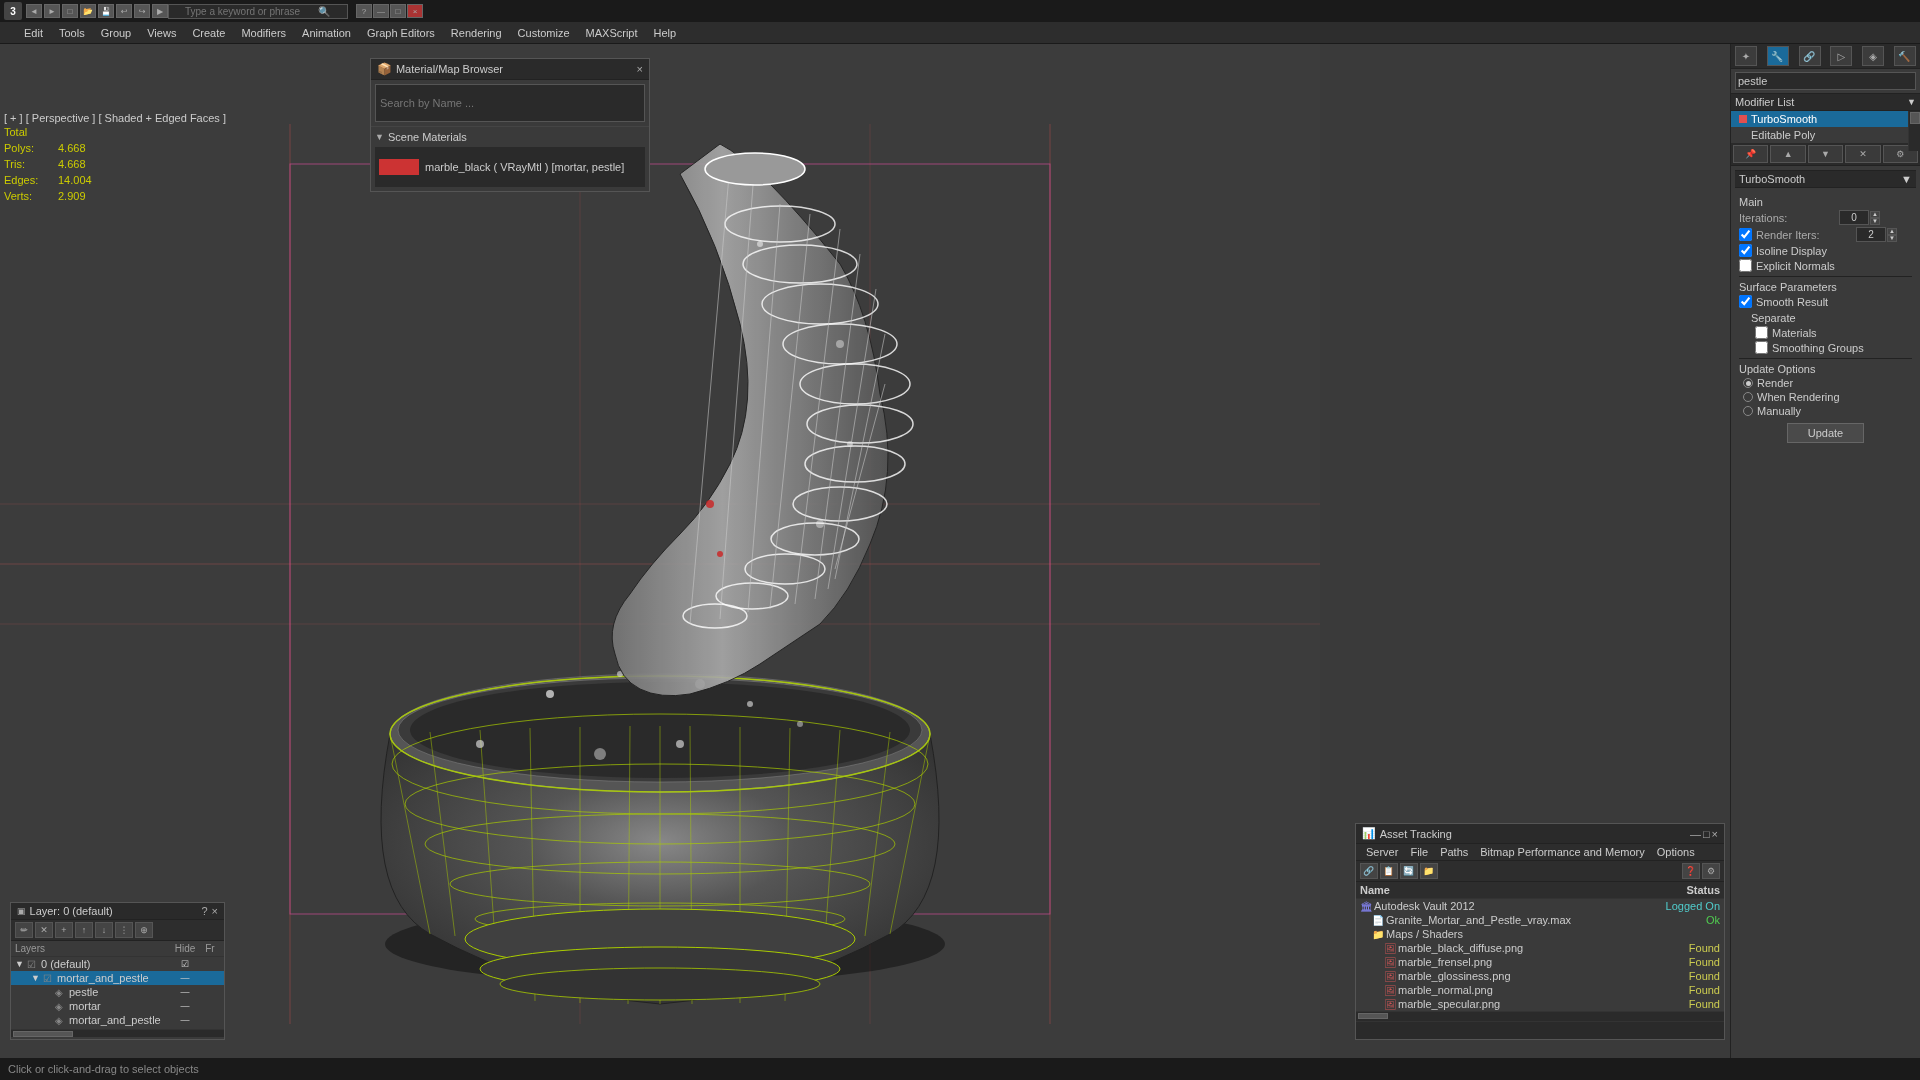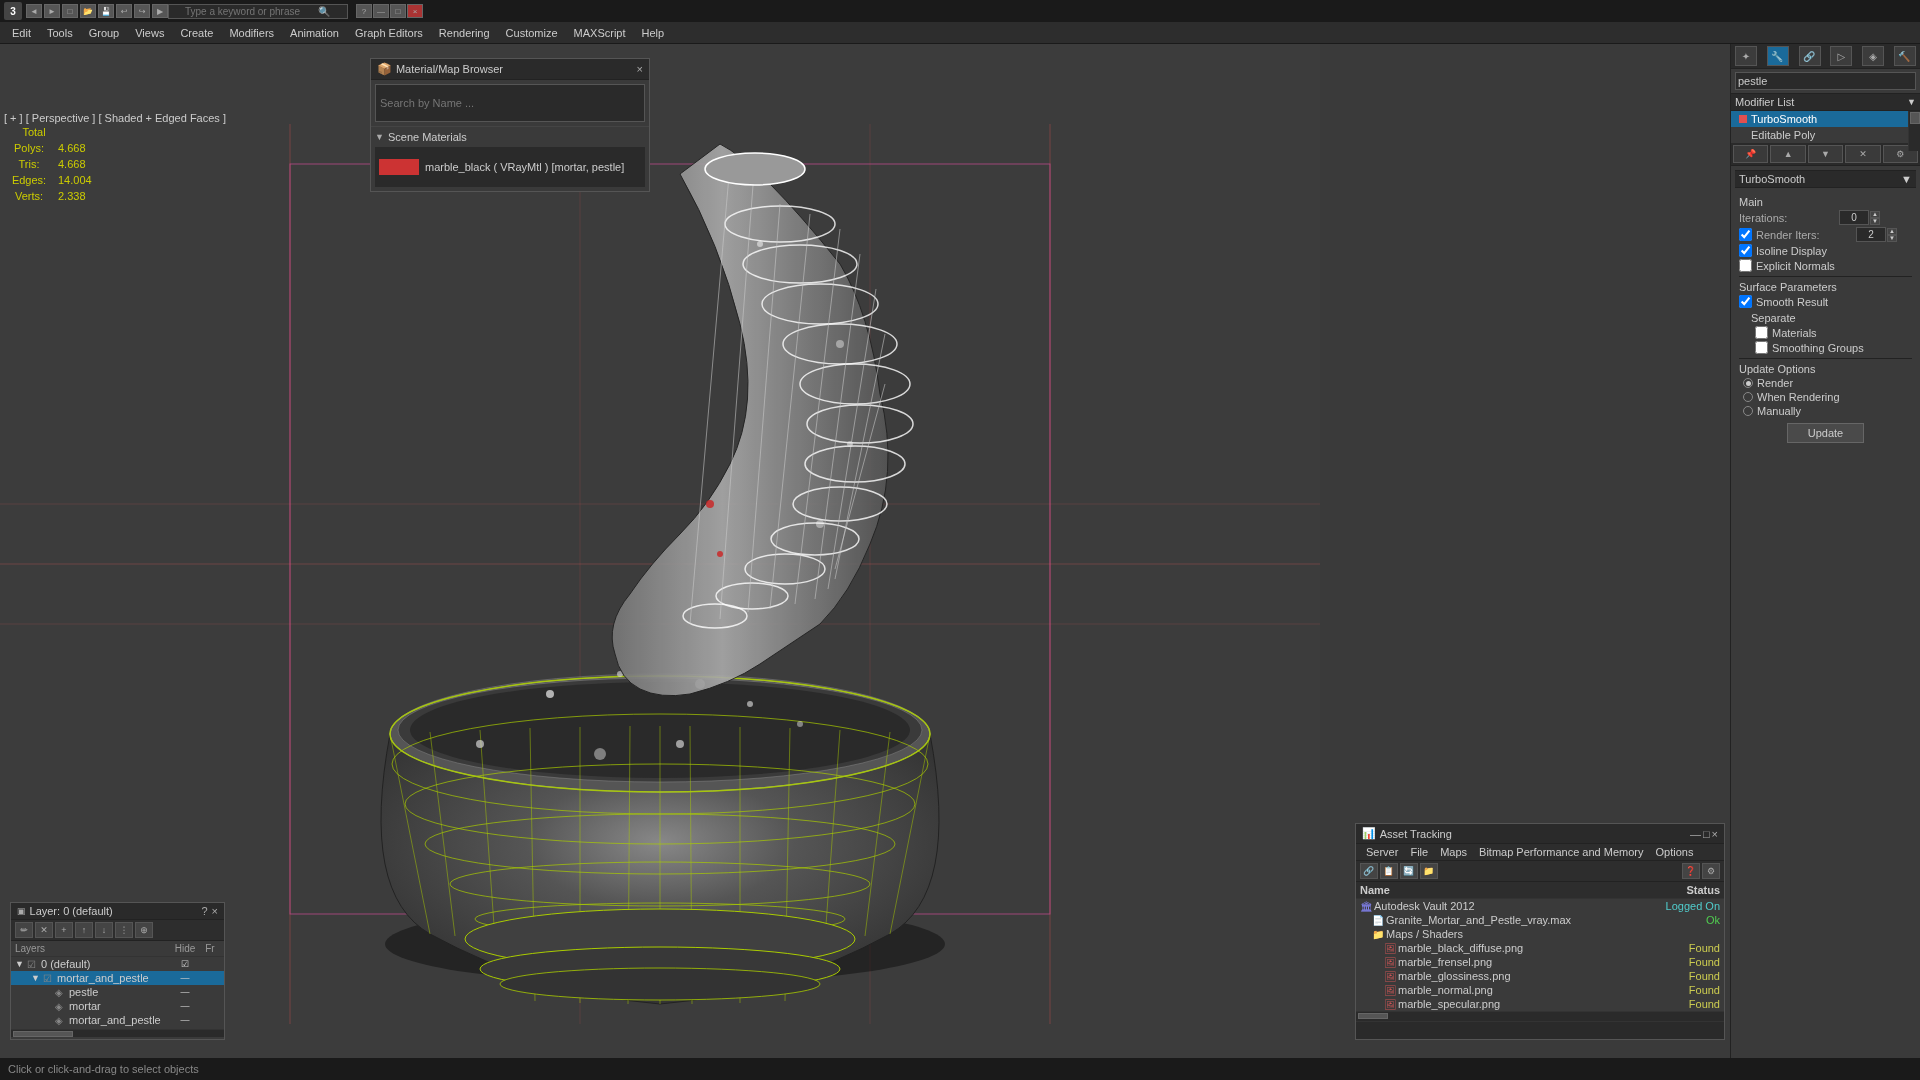--- a/index.html
+++ b/index.html
@@ -65,7 +65,7 @@
       background: #2d2d2d;
       display: flex;
       align-items: center;
-      padding: 0 4px;
+      padding: 0 16px;
       border-bottom: 1px solid #1a1a1a;
     }
     .menu-item {

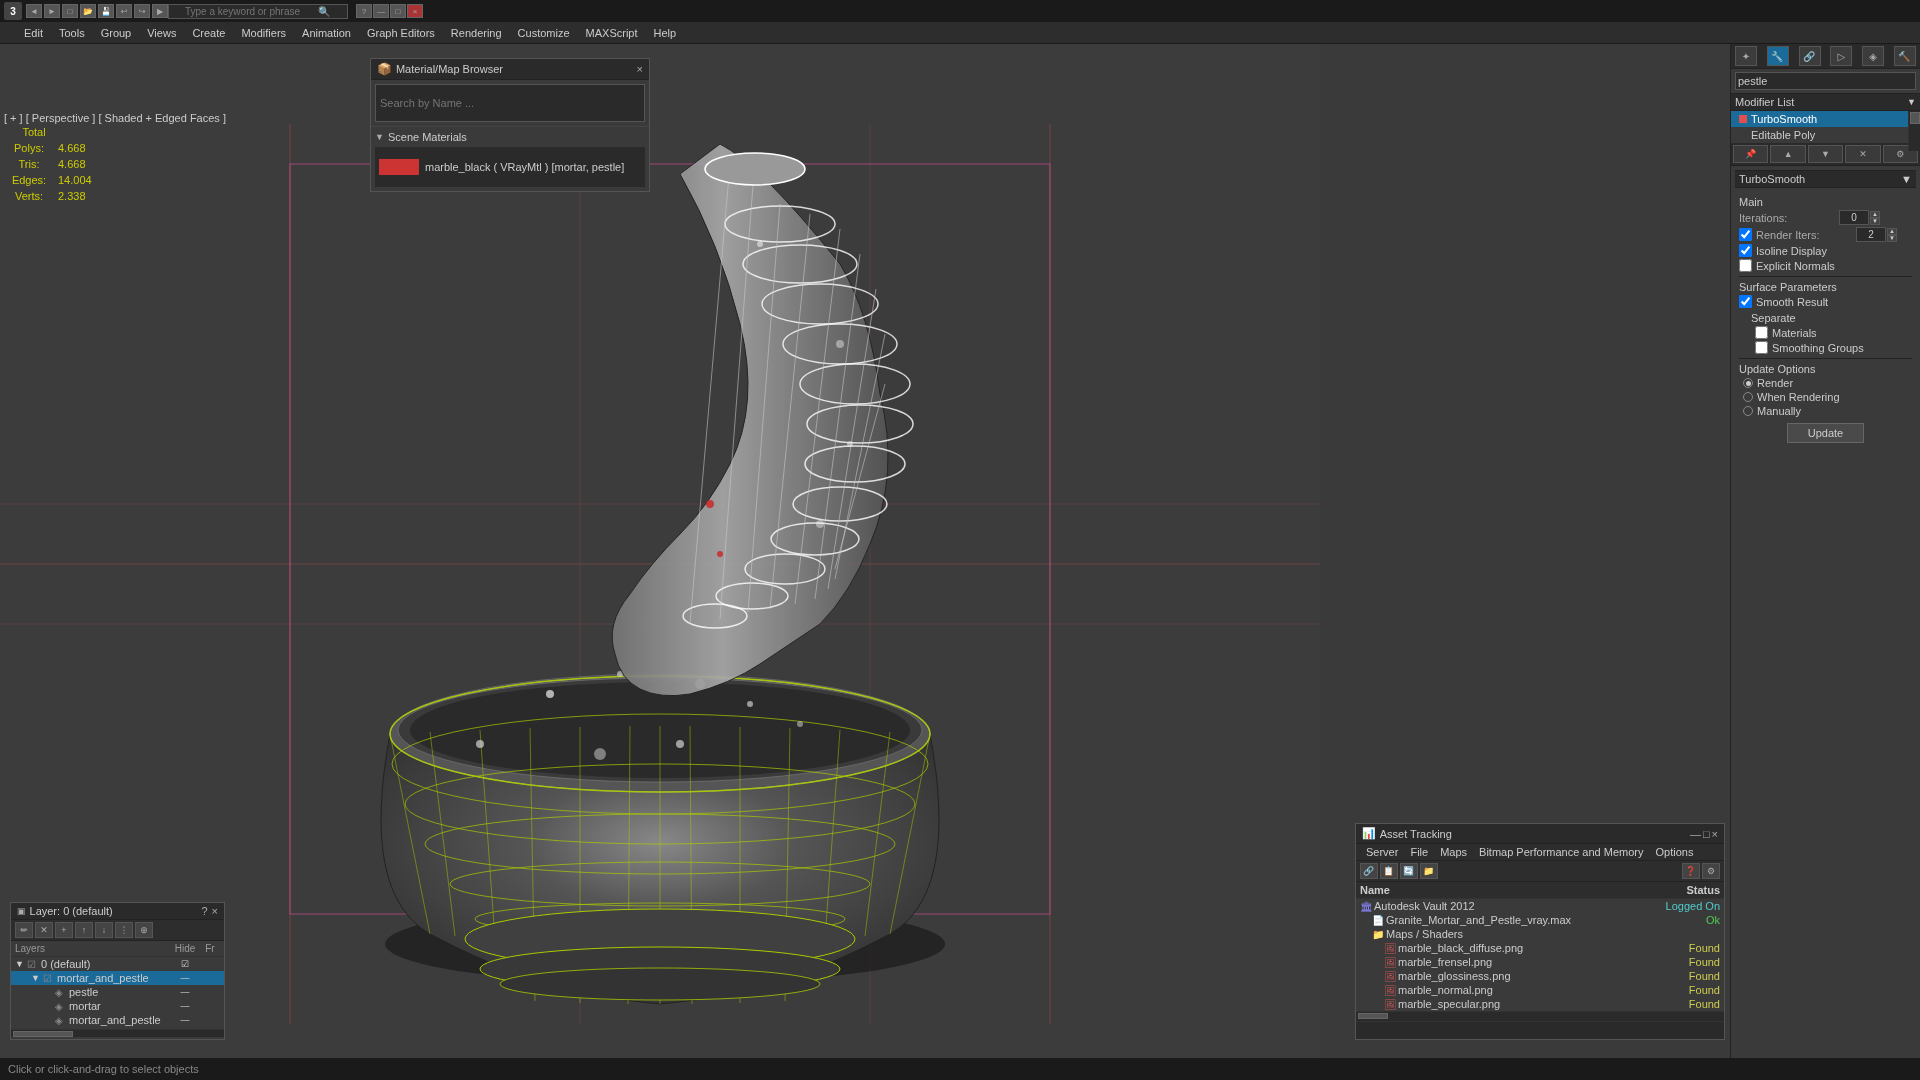--- a/index.html
+++ b/index.html
@@ -83,7 +83,6 @@
       height: 1036px;
       background: #c2410c;
       overflow: hidden;
-      text-align: center;
     }
     .viewport-stats {
       position: absolute;

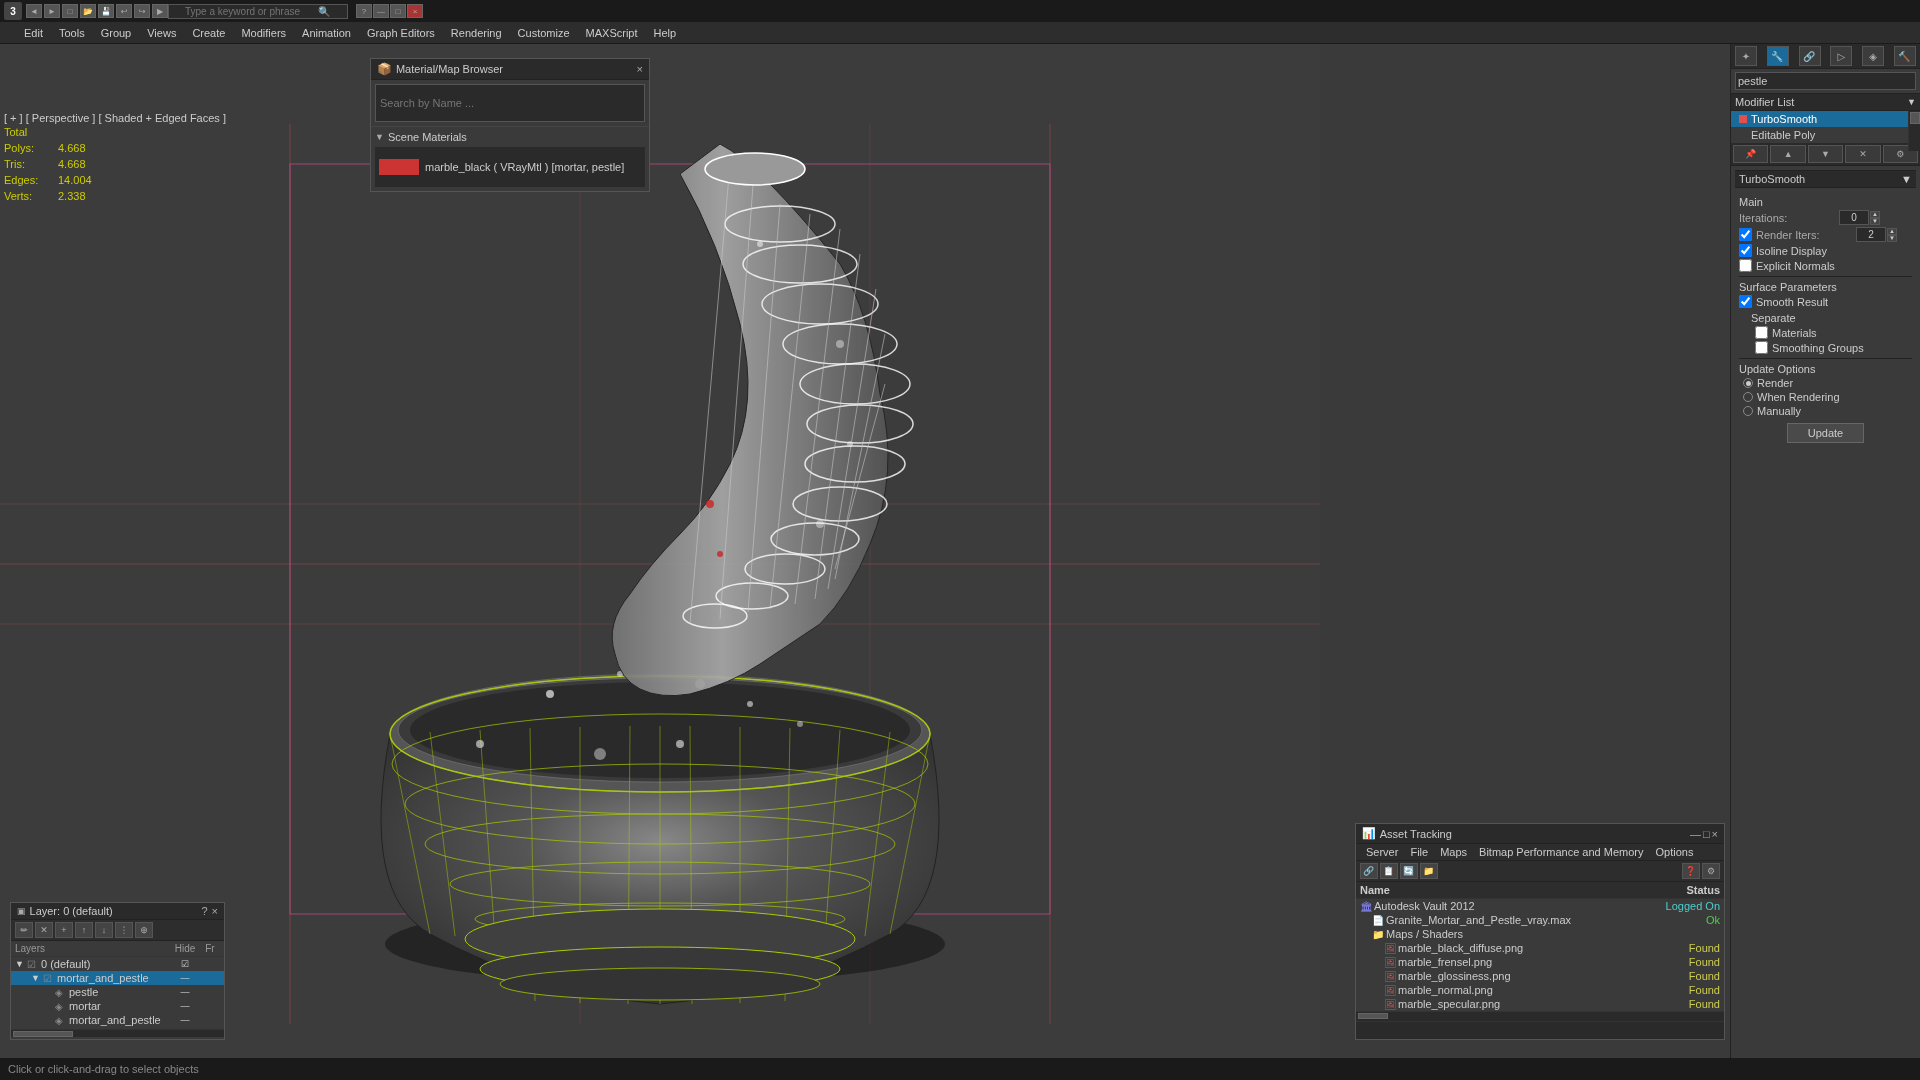--- a/index.html
+++ b/index.html
@@ -669,7 +669,7 @@
     </div>
     <div class="stat-row">
       <span class="stat-label" style="min-width:50px; color:#cccc00">Verts:</span>
-      <span class="stat-value" style="color:#cccc00">2.338</span>
+      <span class="stat-value" style="color:#cccc00">2.909</span>
     </div>
   </div>
 </div>

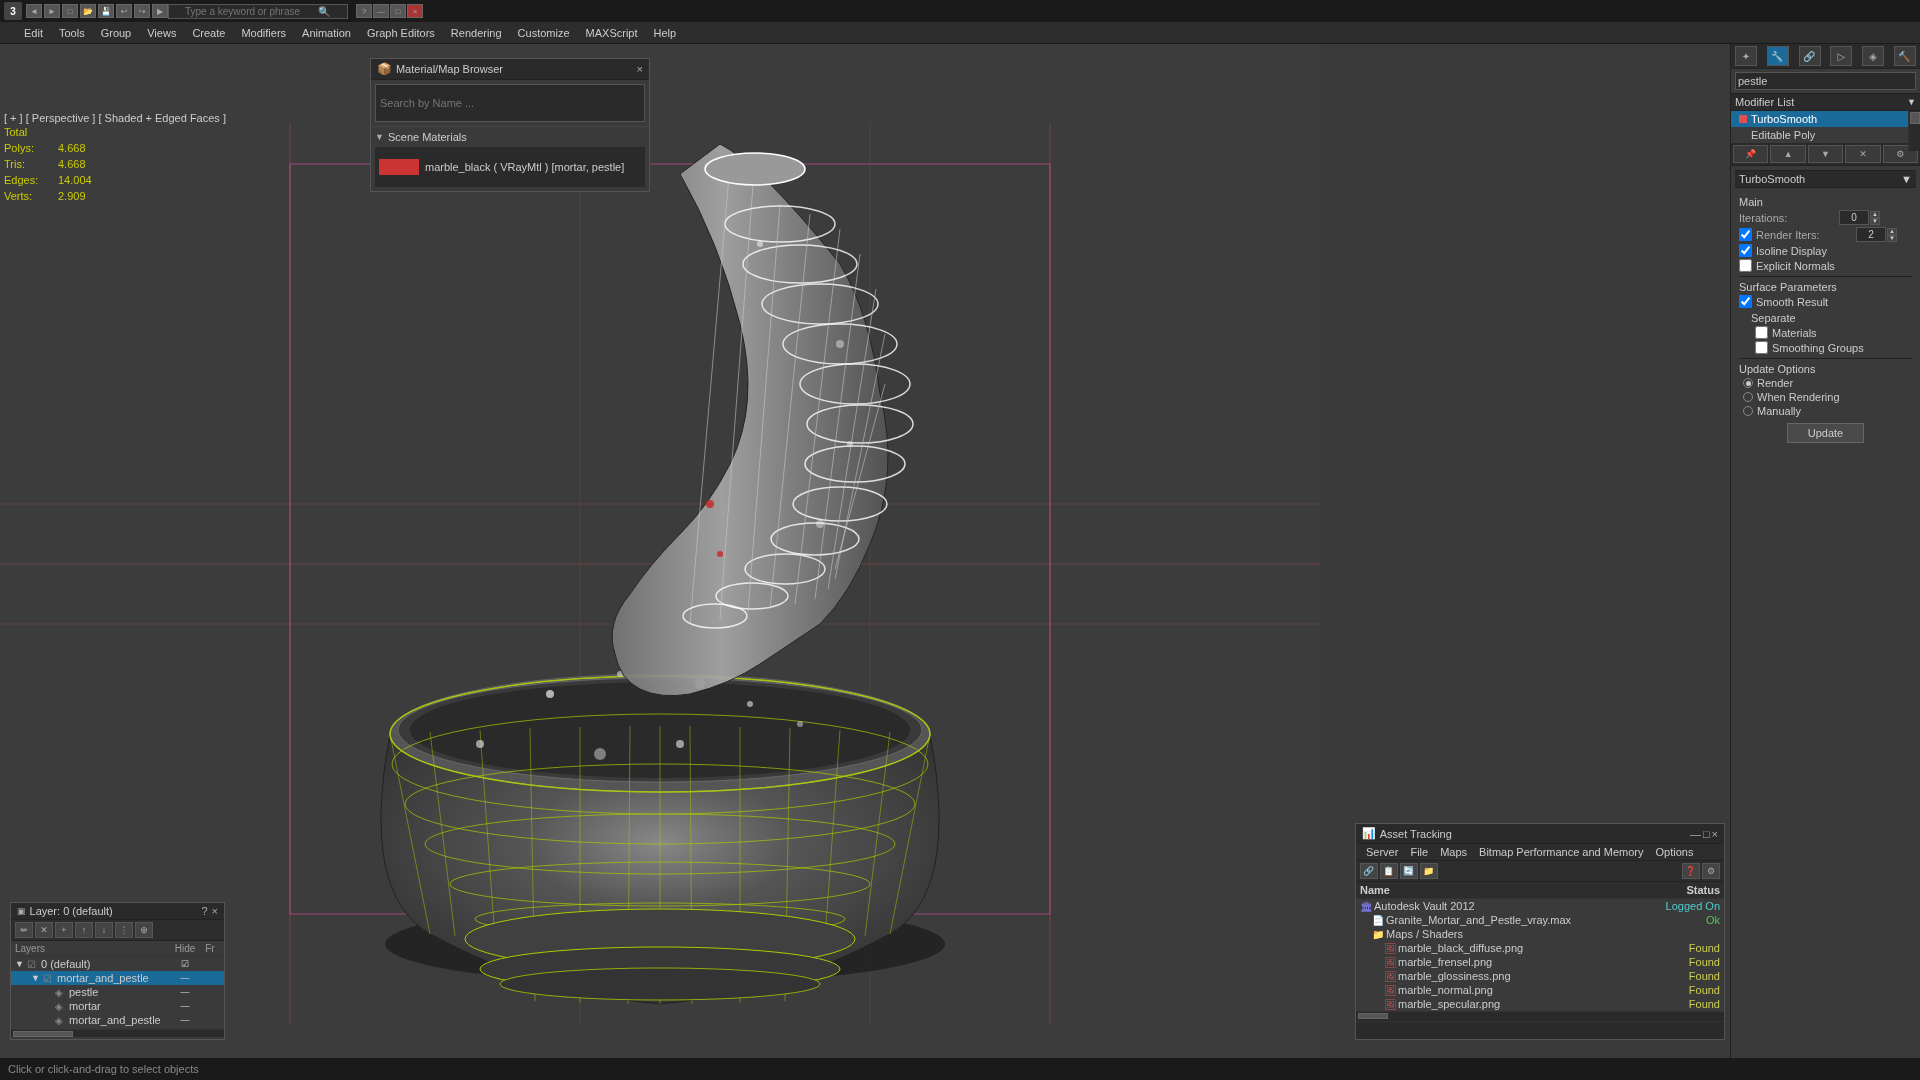--- a/index.html
+++ b/index.html
@@ -908,7 +908,7 @@
   <div id="asset-menubar">
     <div class="asset-menu-item">Server</div>
     <div class="asset-menu-item">File</div>
-    <div class="asset-menu-item">Maps</div>
+    <div class="asset-menu-item">Paths</div>
     <div class="asset-menu-item">Bitmap Performance and Memory</div>
     <div class="asset-menu-item">Options</div>
   </div>

